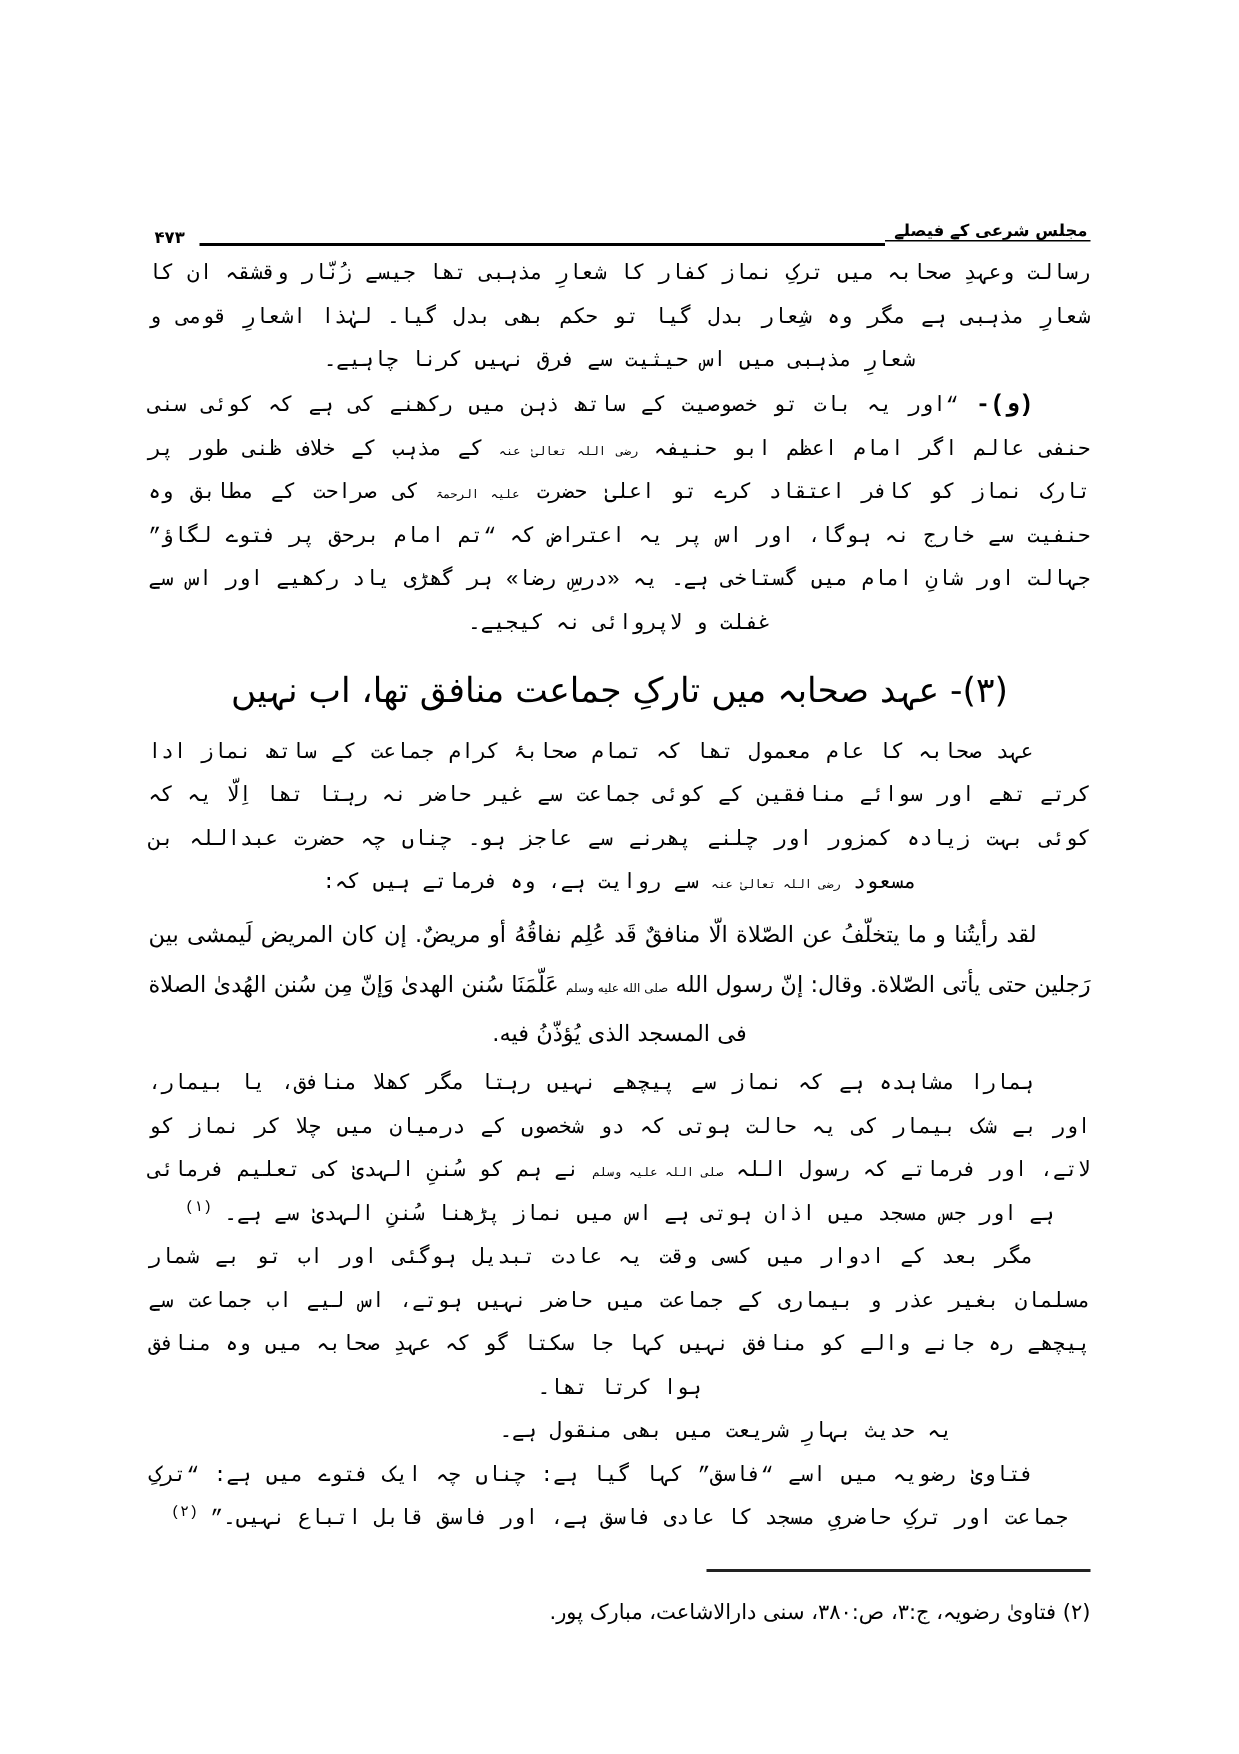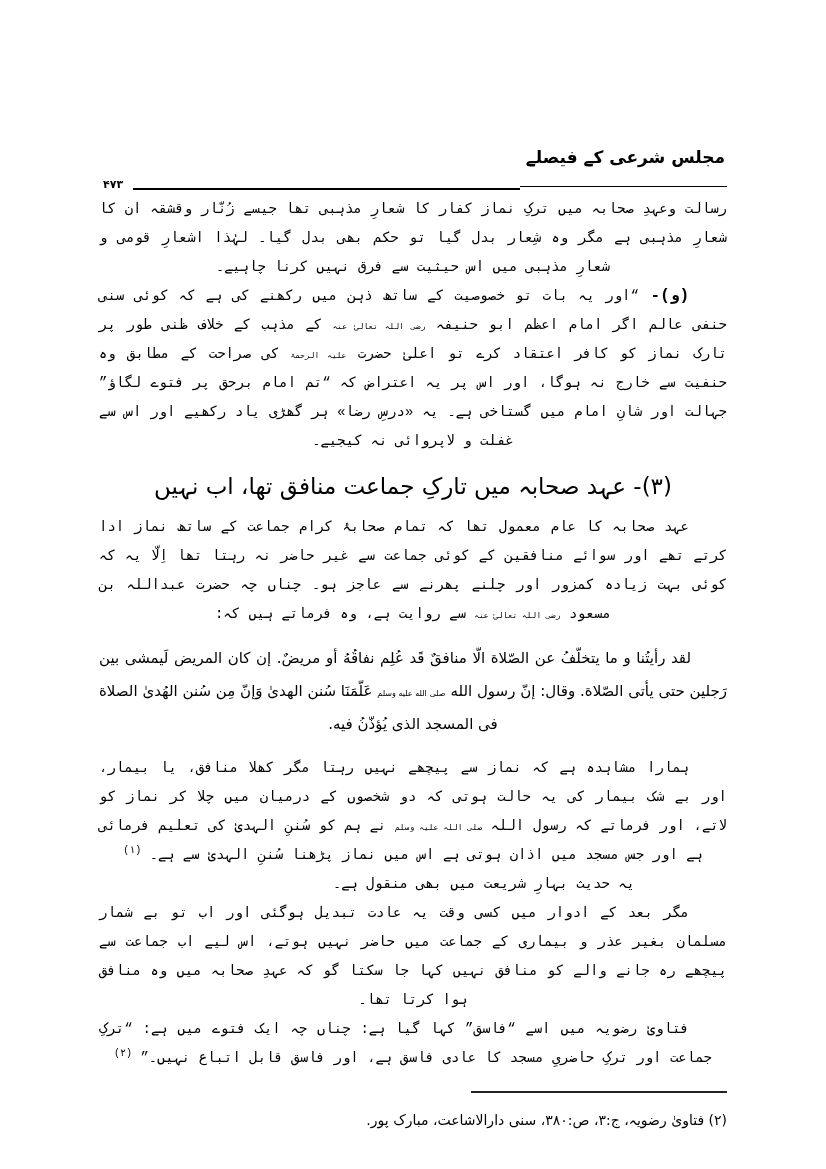--- a/index.html
+++ b/index.html
@@ -17,8 +17,8 @@
   
   .header{display:flex;direction:rtl;align-items:flex-end;margin-bottom:8px;}
   .h-title{
-    font-size:17px;font-weight:bold;white-space:nowrap;
-    padding:0 2px 19px 6px;border-bottom:1.5px solid #000;
+    font-size:11px;font-weight:bold;white-space:nowrap;
+    padding:0 2px 0 6px;border-bottom:1.5px solid #000;
   }
   .h-rule{flex:1;border-bottom:2px solid #000;margin-bottom:-3px;}
   .h-page{font-size:11px;font-weight:bold;white-space:nowrap;padding:0 10px 0 4px;transform:translateY(4px);}

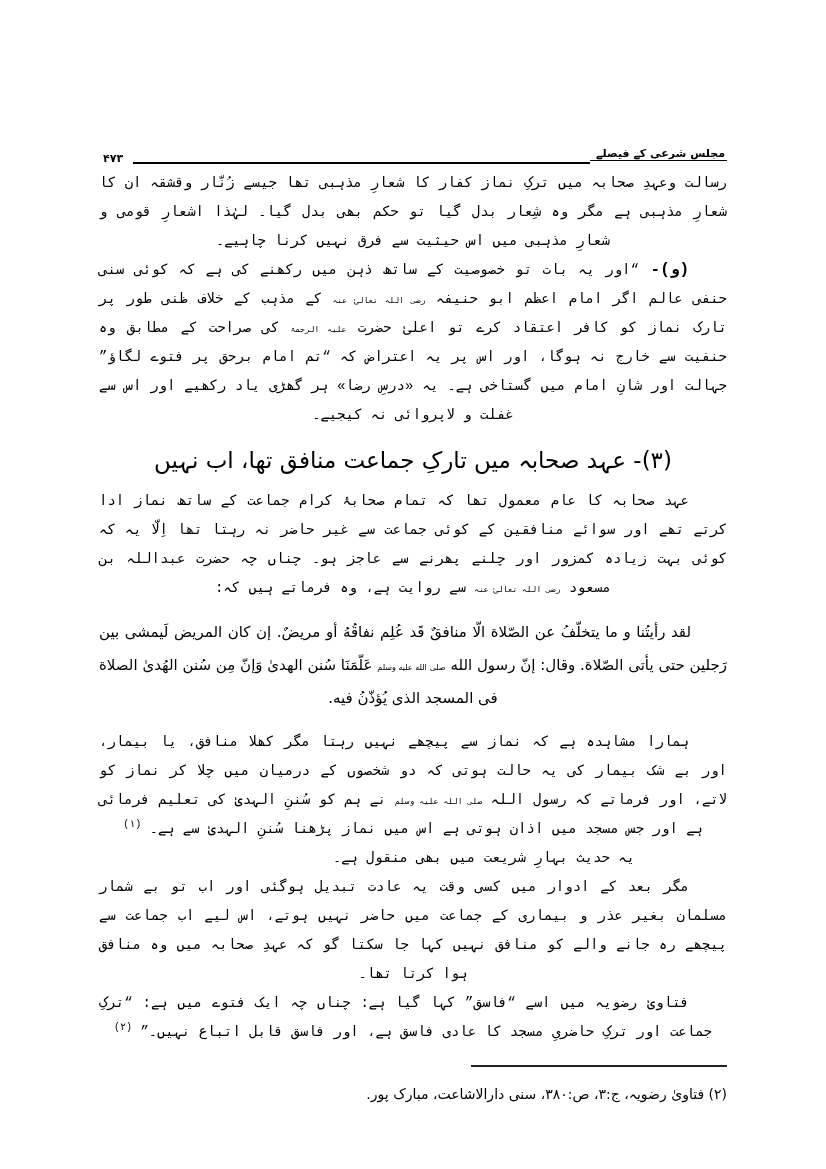--- a/index.html
+++ b/index.html
@@ -36,7 +36,7 @@
     text-align:center;line-height:1.45;text-indent:0;
   }
   .quote{
-    margin:13px 0;font-size:15px;line-height:33px;
+    margin:3px 0;font-size:15px;line-height:33px;
     text-align:justify;text-align-last:center;text-indent:36px;
   }
   .solo-line{

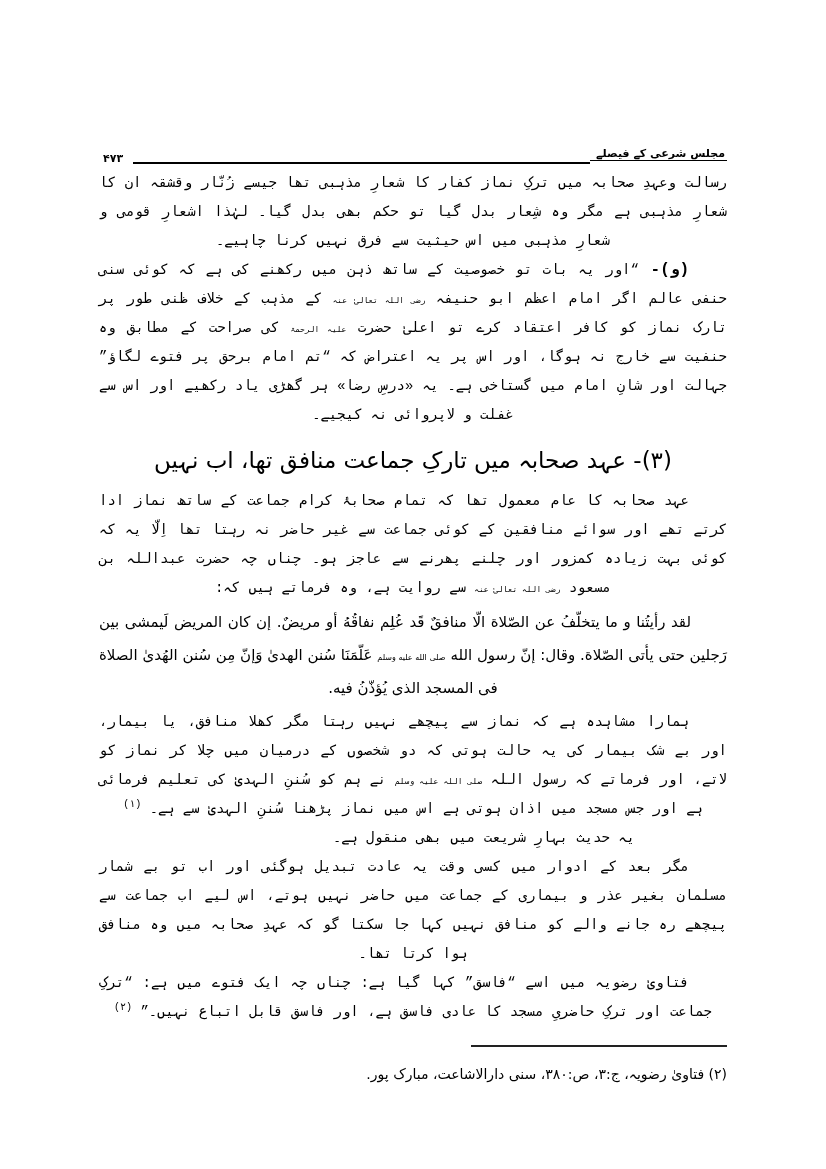--- a/index.html
+++ b/index.html
@@ -76,9 +76,9 @@
 
     <p class="para"><span>ہمارا مشاہدہ ہے کہ نماز سے پیچھے نہیں رہتا مگر کھلا منافق، یا بیمار، اور بے شک بیمار کی یہ حالت ہوتی کہ دو شخصوں کے درمیان میں چلا کر نماز کو لاتے، اور فرماتے کہ رسول اللہ </span><span class="honorific">صلی اللہ علیہ وسلم</span><span> نے ہم کو سُننِ الہدیٰ کی تعلیم فرمائی ہے اور جس مسجد میں اذان ہوتی ہے اس میں نماز پڑھنا سُننِ الہدیٰ سے ہے۔ </span><sup class="fnref">(۱)</sup></p>
 
+    <p class="para">مگر بعد کے ادوار میں کسی وقت یہ عادت تبدیل ہوگئی اور اب تو بے شمار مسلمان بغیر عذر و بیماری کے جماعت میں حاضر نہیں ہوتے، اس لیے اب جماعت سے پیچھے رہ جانے والے کو منافق نہیں کہا جا سکتا گو کہ عہدِ صحابہ میں وہ منافق ہوا کرتا تھا۔</p>
+
     <p class="para solo-line">یہ حدیث بہارِ شریعت میں بھی منقول ہے۔</p>
-
-    <p class="para">مگر بعد کے ادوار میں کسی وقت یہ عادت تبدیل ہوگئی اور اب تو بے شمار مسلمان بغیر عذر و بیماری کے جماعت میں حاضر نہیں ہوتے، اس لیے اب جماعت سے پیچھے رہ جانے والے کو منافق نہیں کہا جا سکتا گو کہ عہدِ صحابہ میں وہ منافق ہوا کرتا تھا۔</p>
 
     <p class="para"><span>فتاویٰ رضویہ میں اسے “فاسق” کہا گیا ہے: چناں چہ ایک فتوے میں ہے: “ترکِ جماعت اور ترکِ حاضریِ مسجد کا عادی فاسق ہے، اور فاسق قابل اتباع نہیں۔” </span><sup class="fnref">(۲)</sup></p>
 

